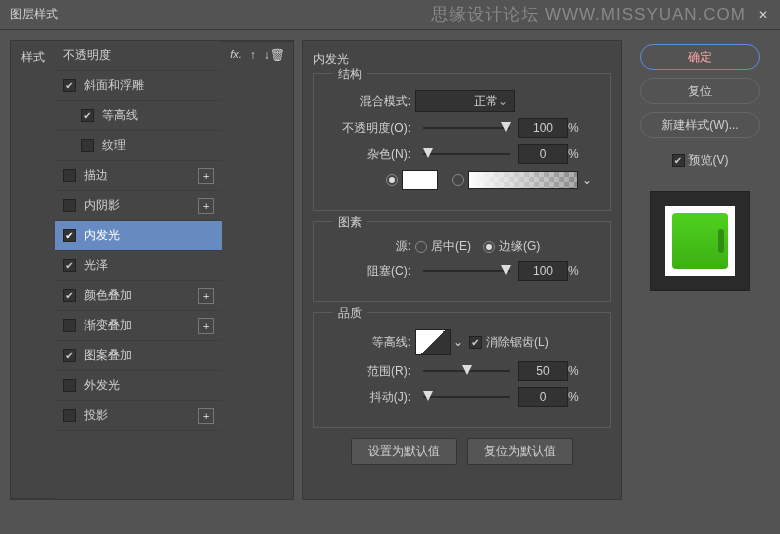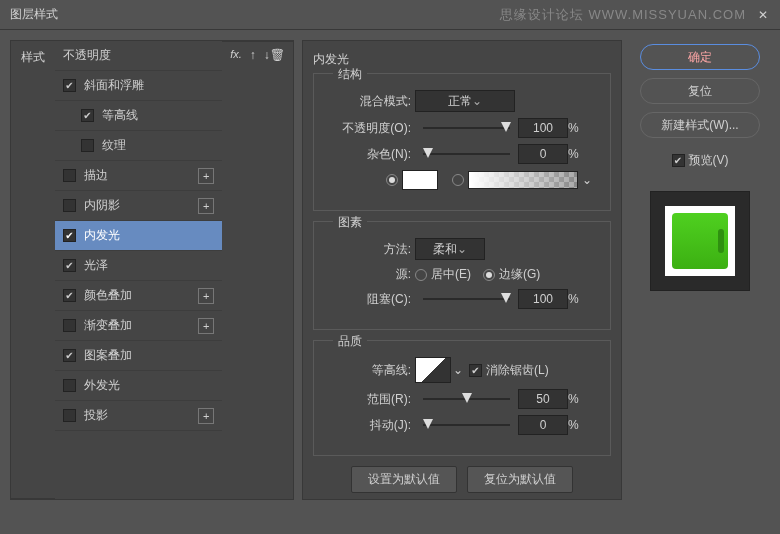--- a/index.html
+++ b/index.html
@@ -5,7 +5,7 @@
 *{box-sizing:border-box;margin:0;padding:0;font-family:"Microsoft YaHei",Arial,sans-serif;font-size:12px;color:#d0d0d0}
 body{background:#535353;width:780px;height:534px;position:relative;overflow:hidden}
 .titlebar{height:30px;background:#535353;border-bottom:1px solid #383838;display:flex;align-items:center;padding:0 10px;justify-content:space-between}
-.watermark{color:#888;letter-spacing:1px;font-size:13px}
+.watermark{color:#888;letter-spacing:1px;font-size:17px}
 .main{display:flex;height:480px;padding:10px;gap:8px}
 .left{width:284px;border:1px solid #383838;background:#454545;display:flex;flex-direction:row}
 .left-header{padding:8px 10px;border-bottom:1px solid #383838}

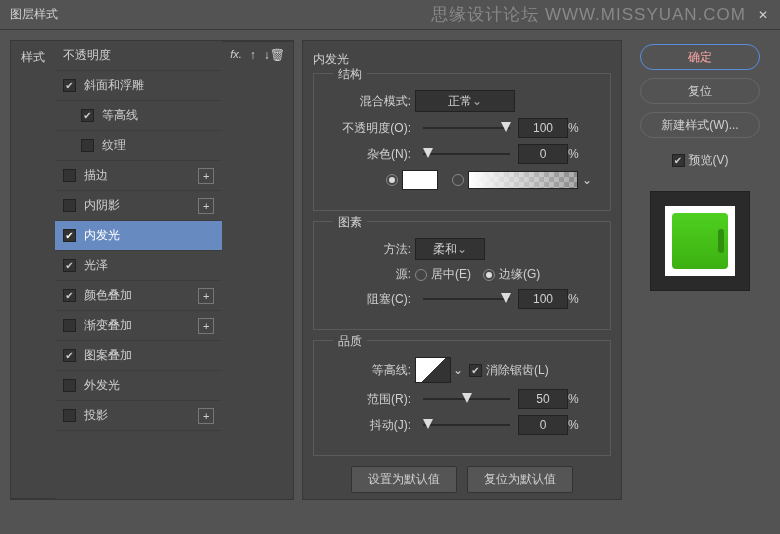--- a/index.html
+++ b/index.html
@@ -25,7 +25,7 @@
 .group-title{position:absolute;top:-8px;left:19px;background:#454545;padding:0 5px}
 .row{display:flex;align-items:center;margin:6px 0;}
 .label{width:85px;text-align:right;margin-right:4px}
-.select{background:#333;border:1px solid #222;height:22px;width:100px;display:flex;align-items:center;padding:0 6px;justify-content:center}
+.select{background:#333;border:1px solid #222;height:22px;width:100px;display:flex;align-items:center;padding:0 6px;justify-content:flex-end}
 .select::after{content:"⌄";color:#aaa}
 .slider{flex:1;height:18px;position:relative;margin:0 8px}
 .slider-track{position:absolute;top:8px;left:0;right:0;height:2px;background:#2a2a2a}

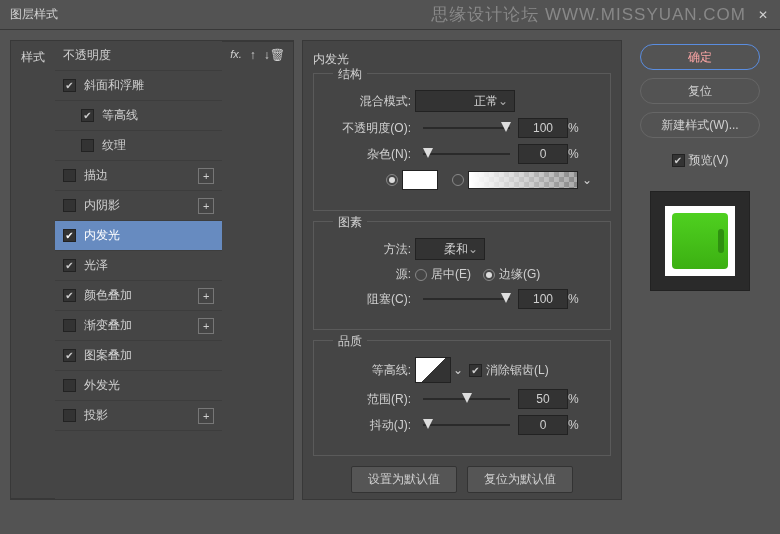--- a/index.html
+++ b/index.html
@@ -177,12 +177,6 @@
     <div class="group">
       <div class="group-title">图素</div>
       <div class="row">
-        <span class="label">方法:</span>
-        <div class="select" style="width:70px">
-            <span>柔和</span>
-          </div>
-      </div>
-      <div class="row">
         <span class="label">源:</span>
         <span class="radio"></span>
           <span>居中(E)</span>

